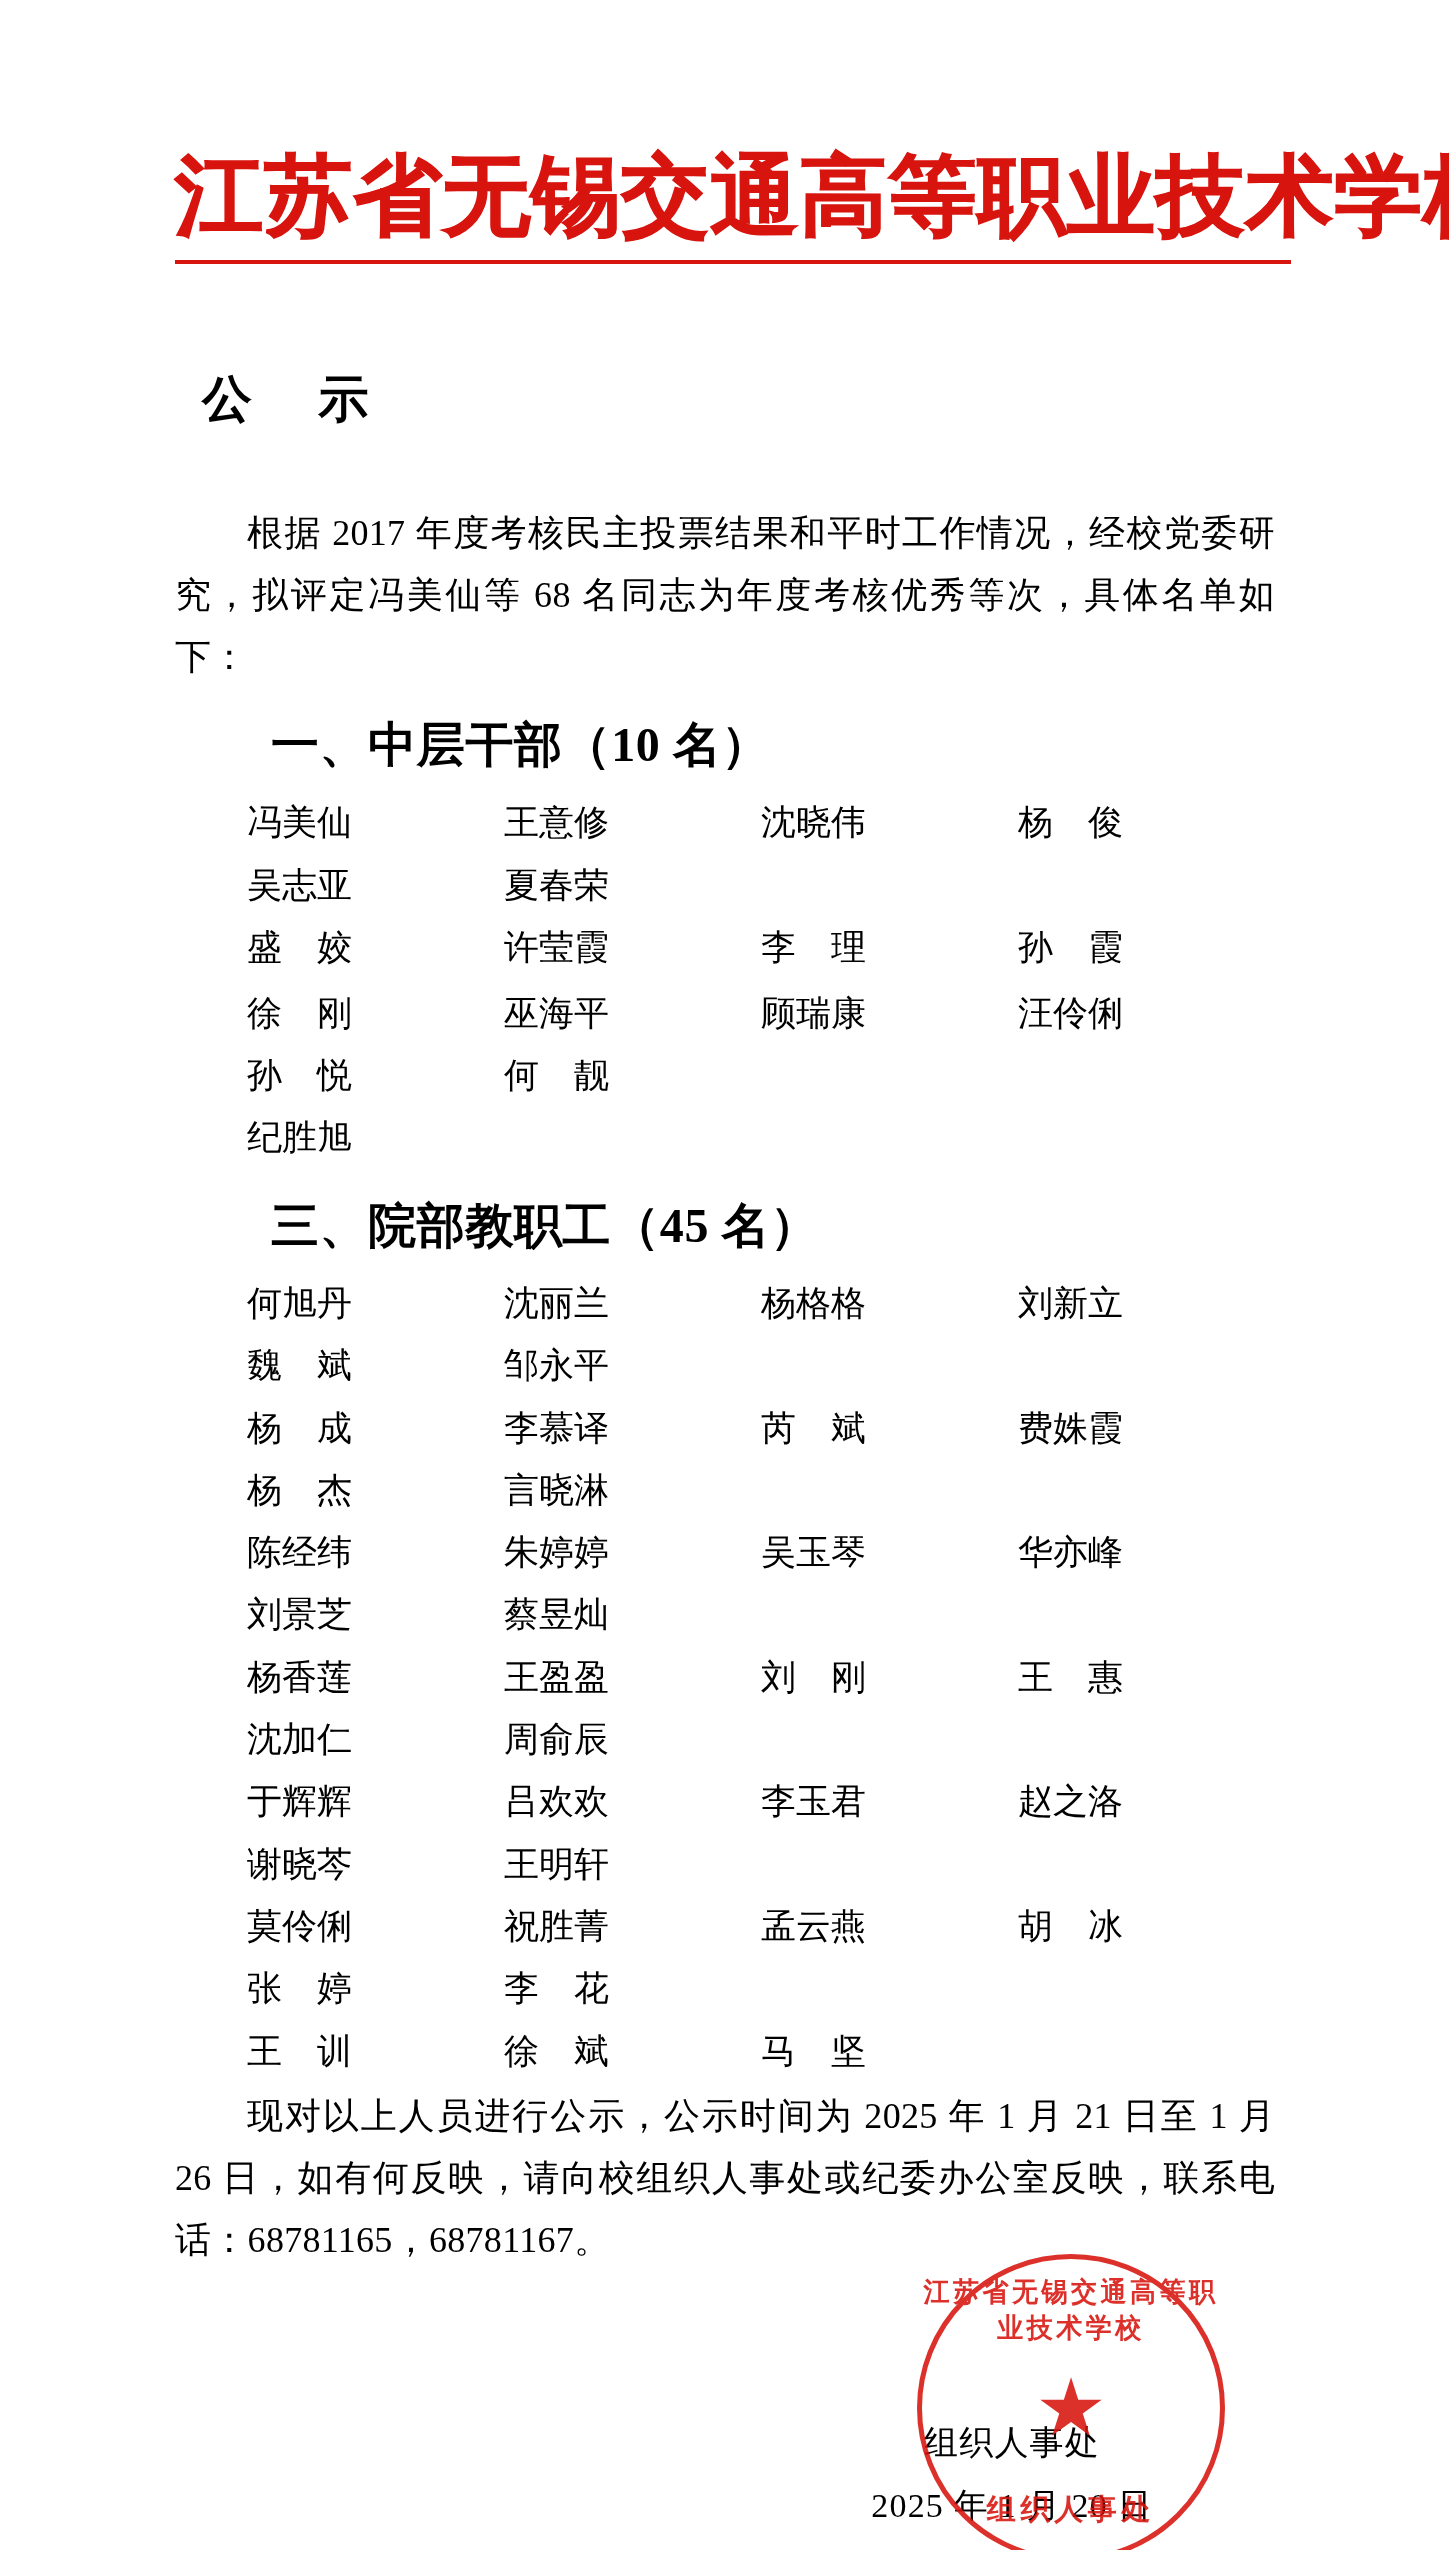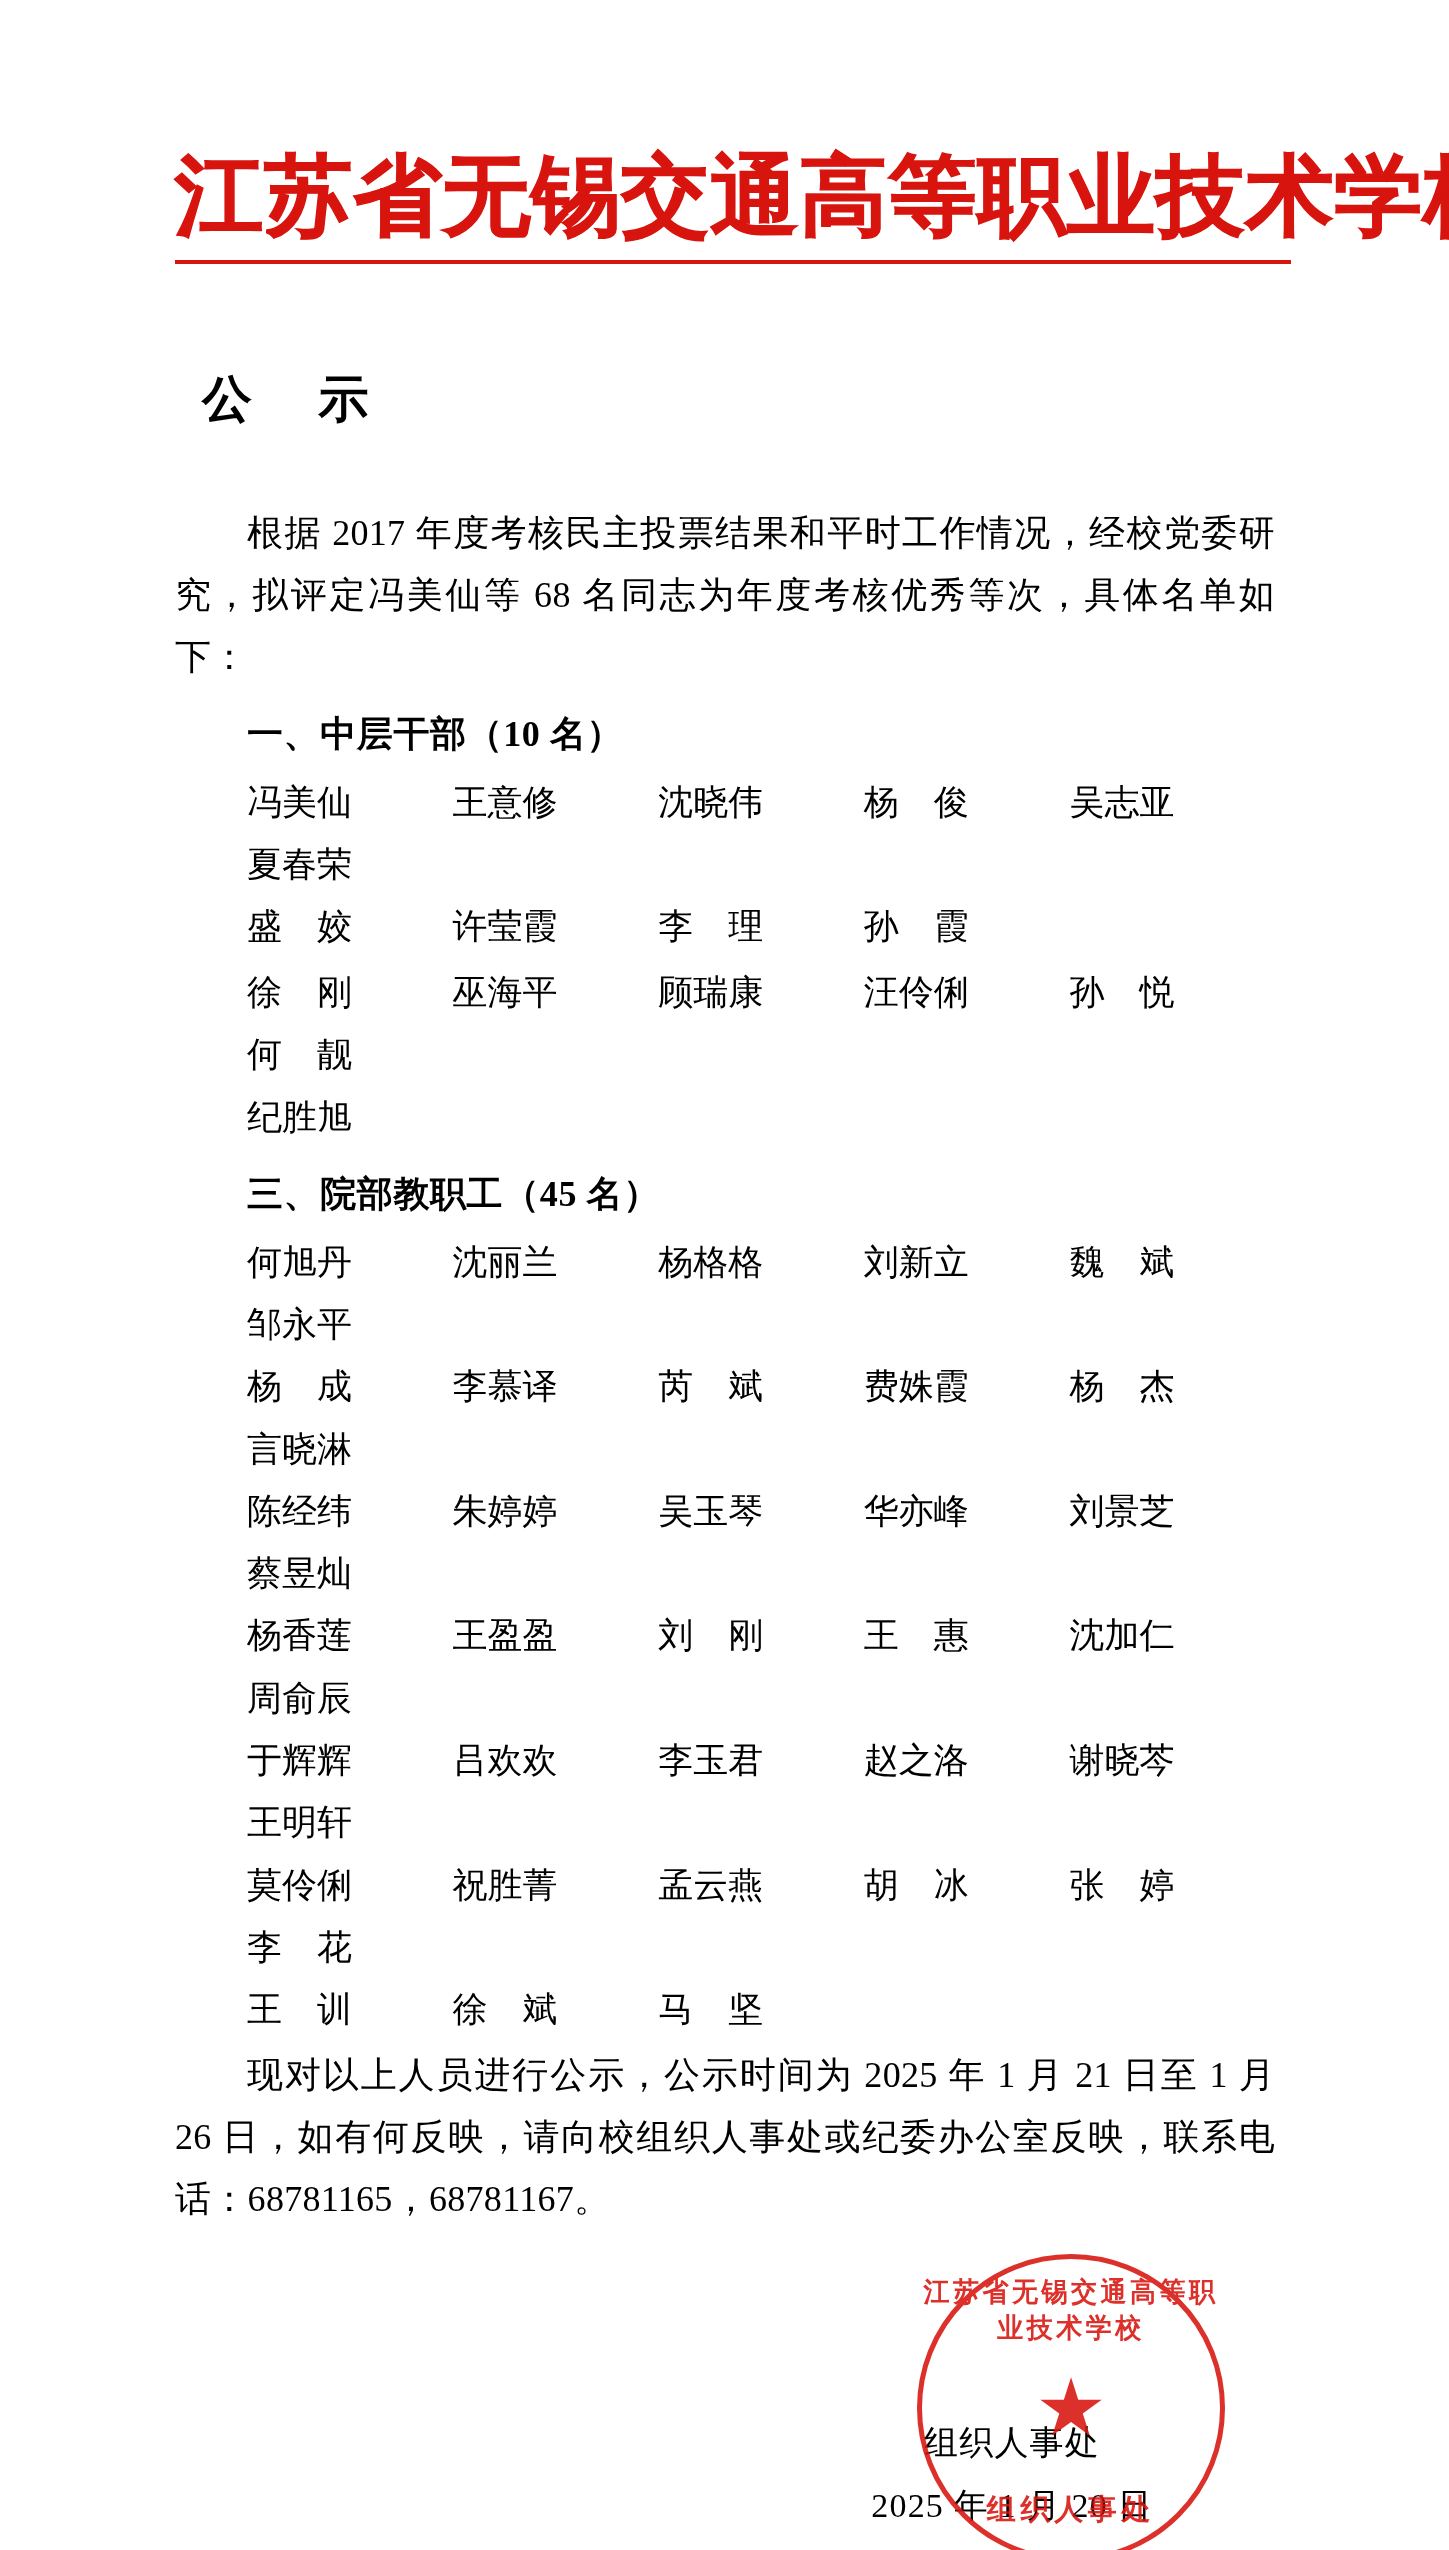--- a/index.html
+++ b/index.html
@@ -71,7 +71,7 @@
   }
 
   .section-head {
-    font-size: 36px;
+    font-size: 48px;
     font-weight: bold;
     margin: 15px 0 5.8px 0;
     text-indent: 2em;

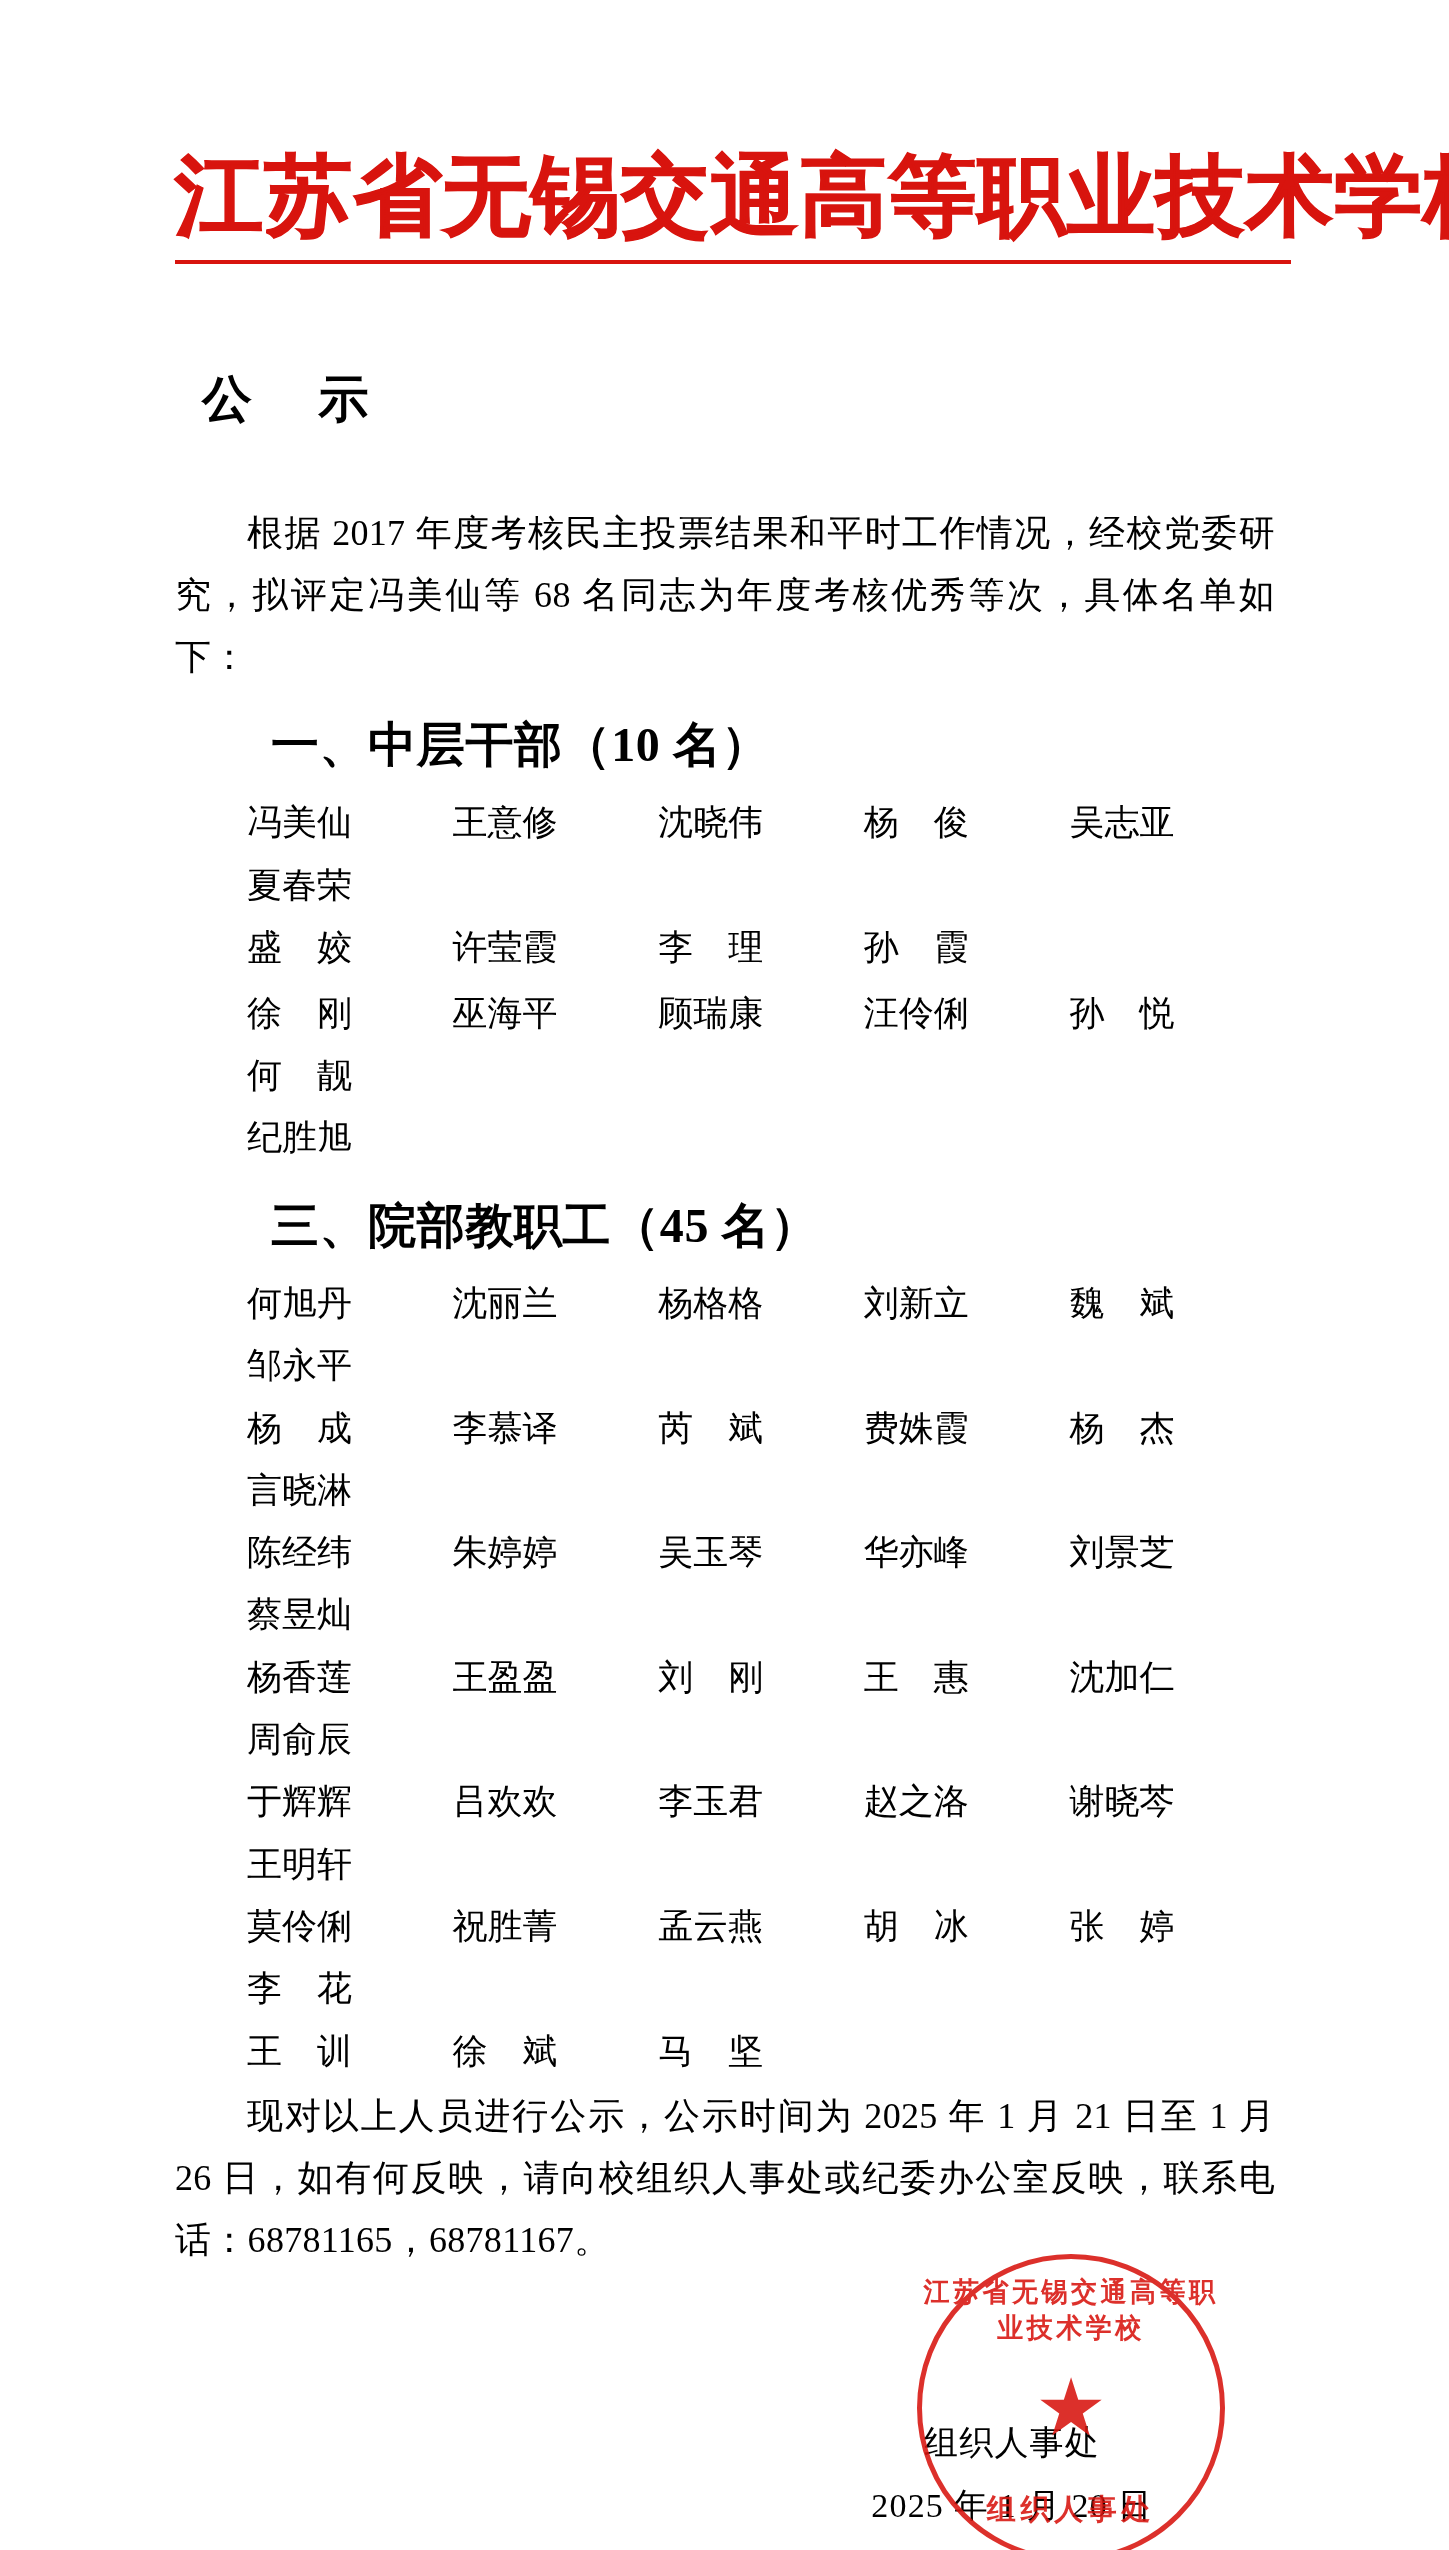--- a/index.html
+++ b/index.html
@@ -85,7 +85,7 @@
   }
   .name-row {
     display: grid;
-    grid-template-columns: repeat(5, 1fr);
+    grid-template-columns: repeat(4, 1fr);
     font-size: 35px;
     line-height: 1.78;
     letter-spacing: 0;

